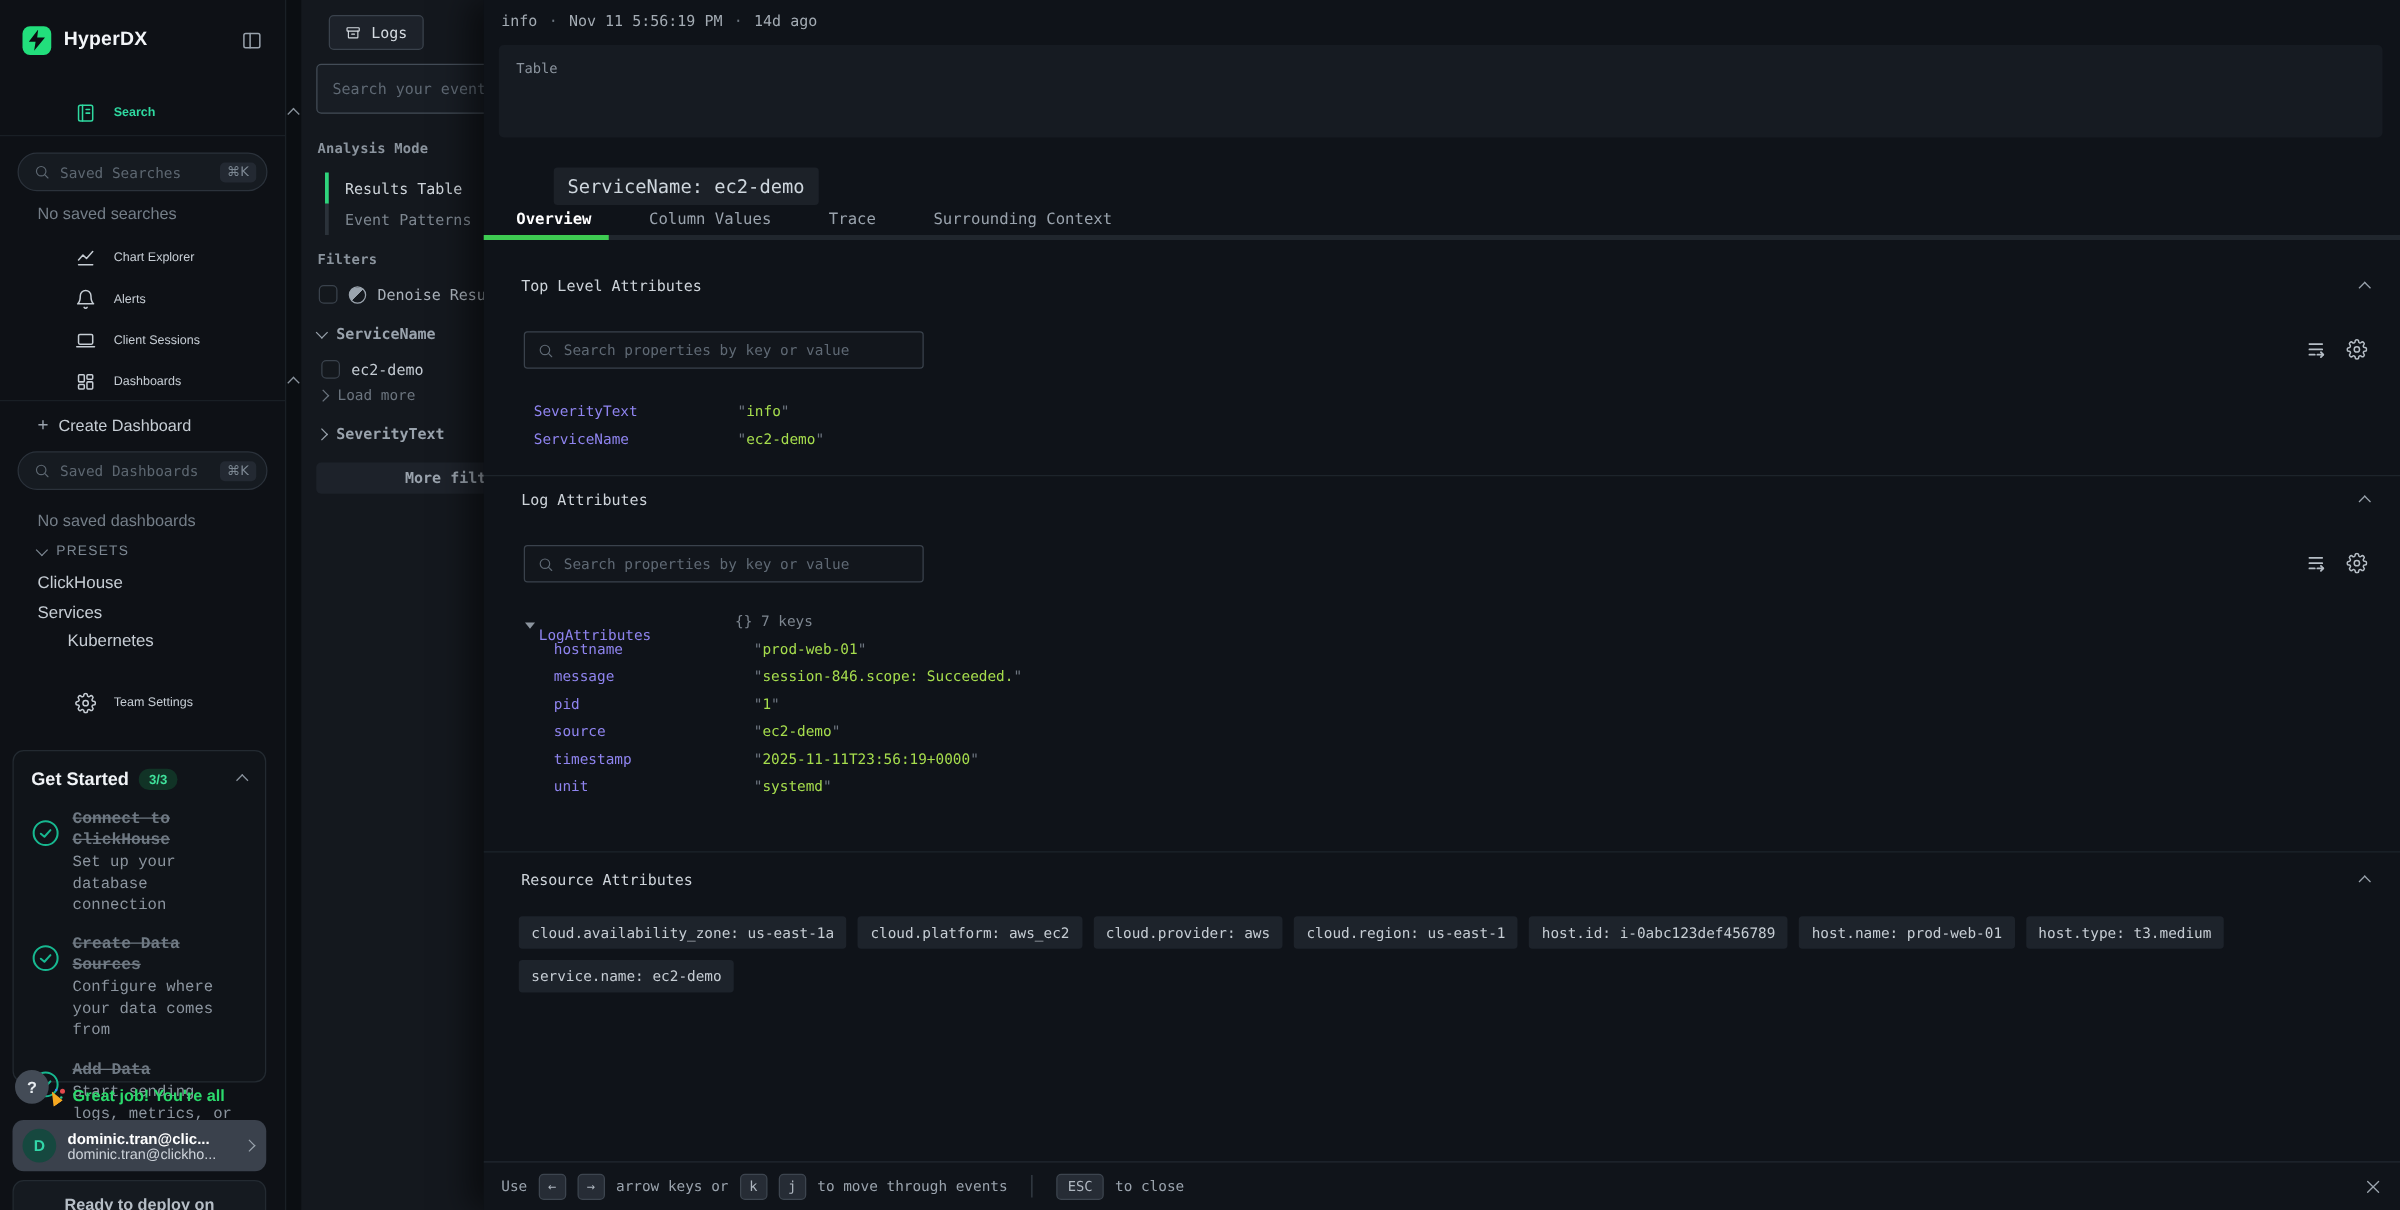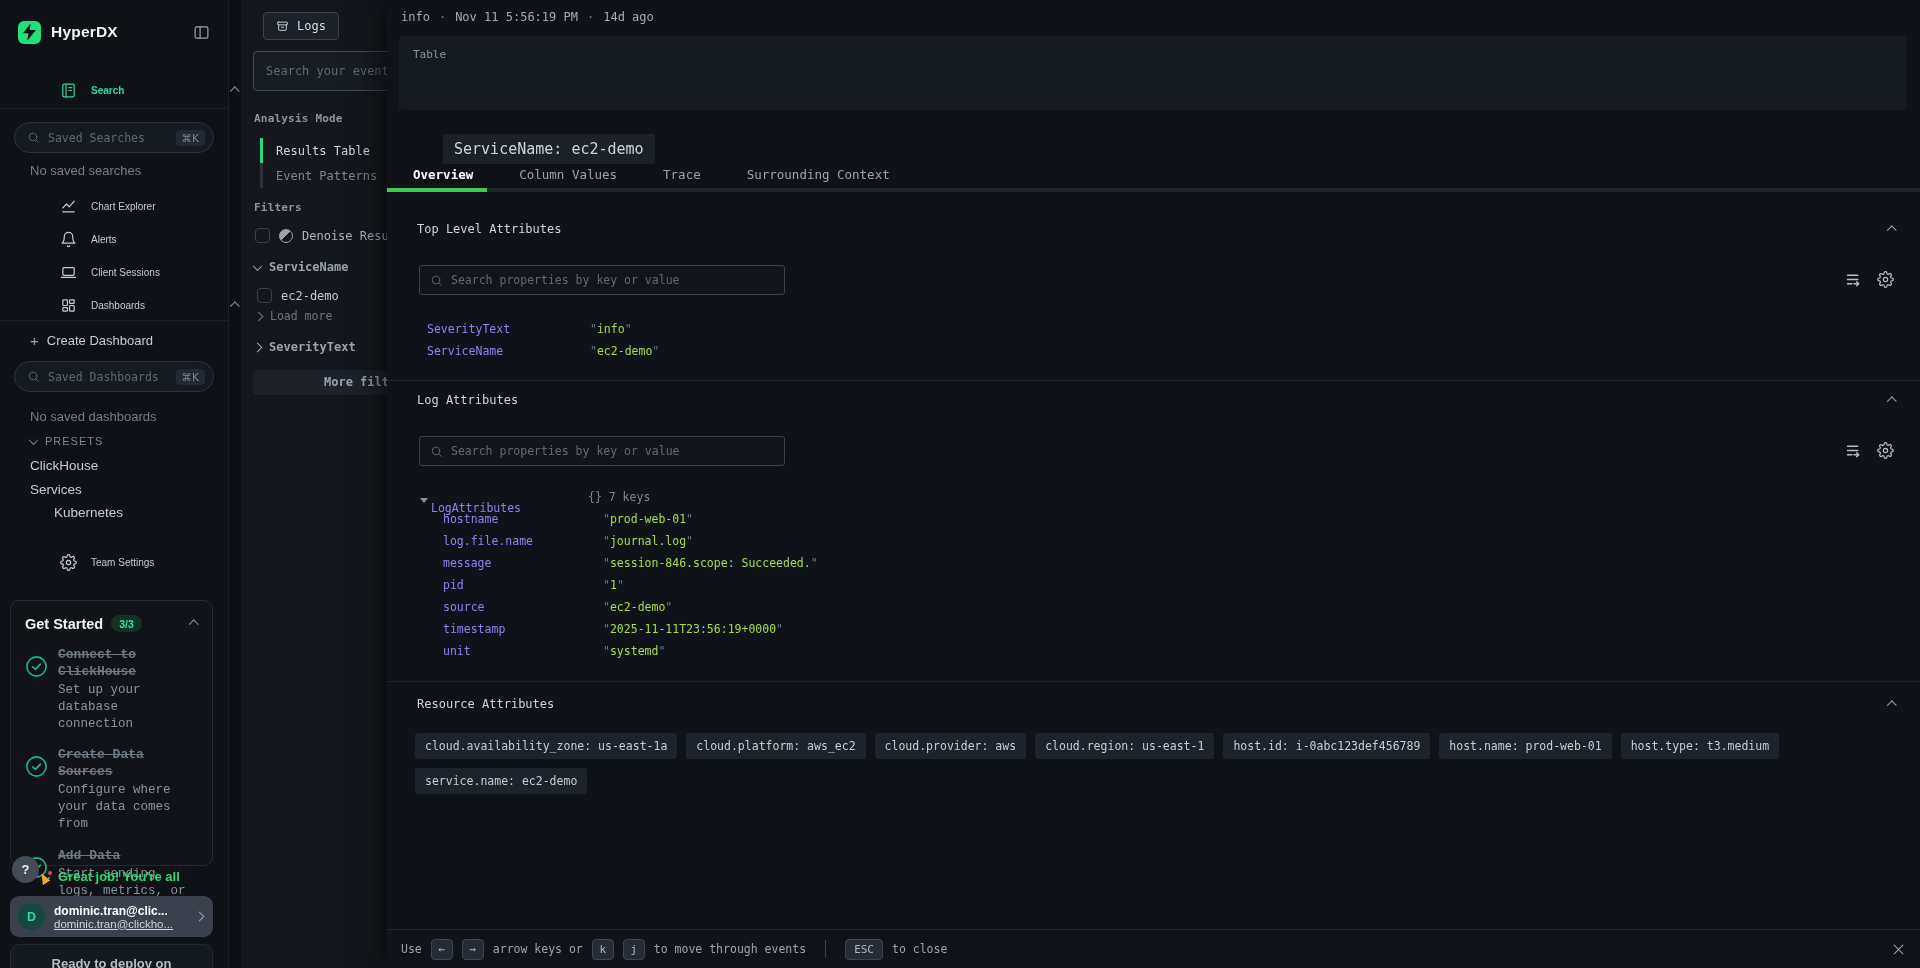--- a/index.html
+++ b/index.html
@@ -105,7 +105,7 @@
 
   .sec-title { position:absolute; left:30px; font-size:12px; color:#ced4da; }
   .sec-chev { position:absolute; right:24px; color:#9aa3ad; }
-  .prop-search { position:absolute; left:32px; width:366px; height:30px; border:1px solid #3a424c; border-radius:3px; background:#12161c; display:flex; align-items:center; padding:0 10px; color:#5f6974; }
+  .prop-search { position:absolute; left:32px; width:320px; height:30px; border:1px solid #3a424c; border-radius:3px; background:#12161c; display:flex; align-items:center; padding:0 10px; color:#5f6974; }
   .prop-search input { flex:1; background:transparent; border:0; outline:0; margin-left:8px; color:#aab3bc; font-family:"DejaVu Sans Mono",monospace; font-size:11.5px; }
   .prop-search input::placeholder { color:#5f6974; }
   .sec-tools { position:absolute; right:26px; display:flex; align-items:center; gap:15px; color:#b6bec6; }

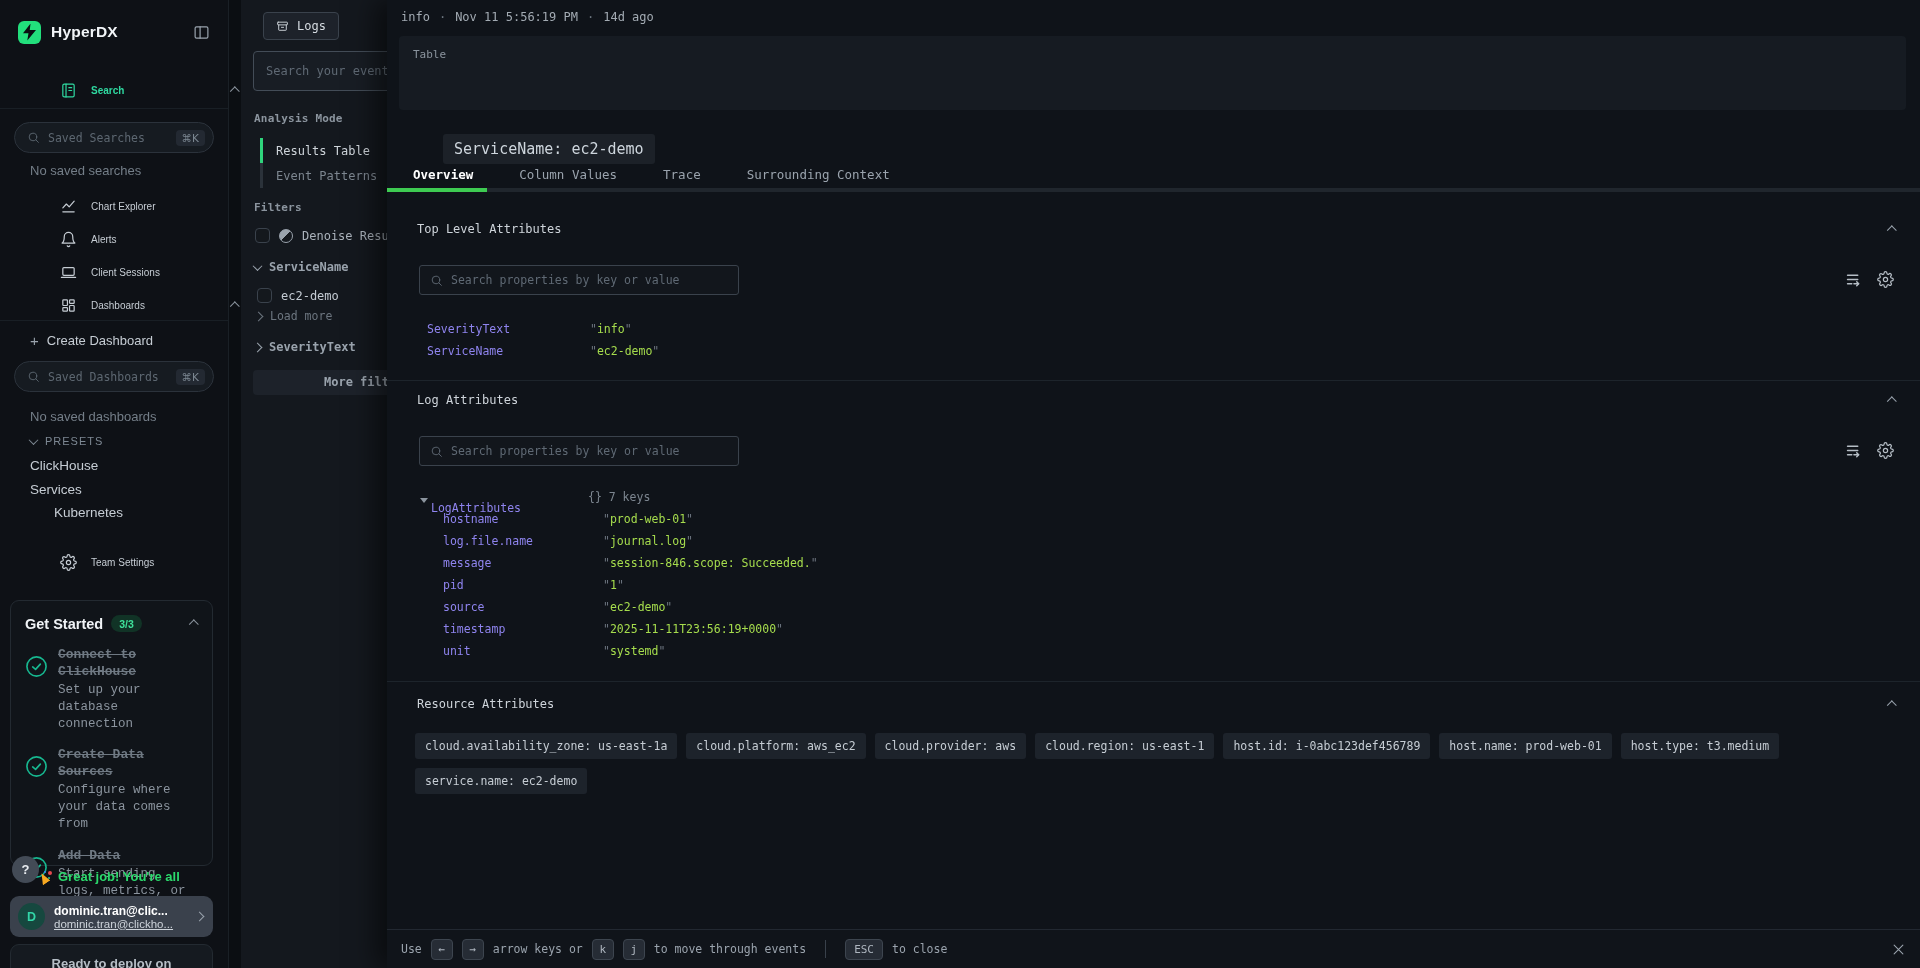--- a/index.html
+++ b/index.html
@@ -453,10 +453,6 @@
         <span class="v"><span class="q">prod-web-01</span></span>
       </div>
       <div class="tree-row">
-        <span class="k">log.file.name</span>
-        <span class="v"><span class="q">journal.log</span></span>
-      </div>
-      <div class="tree-row">
         <span class="k">message</span>
         <span class="v"><span class="q">session-846.scope: Succeeded.</span></span>
       </div>

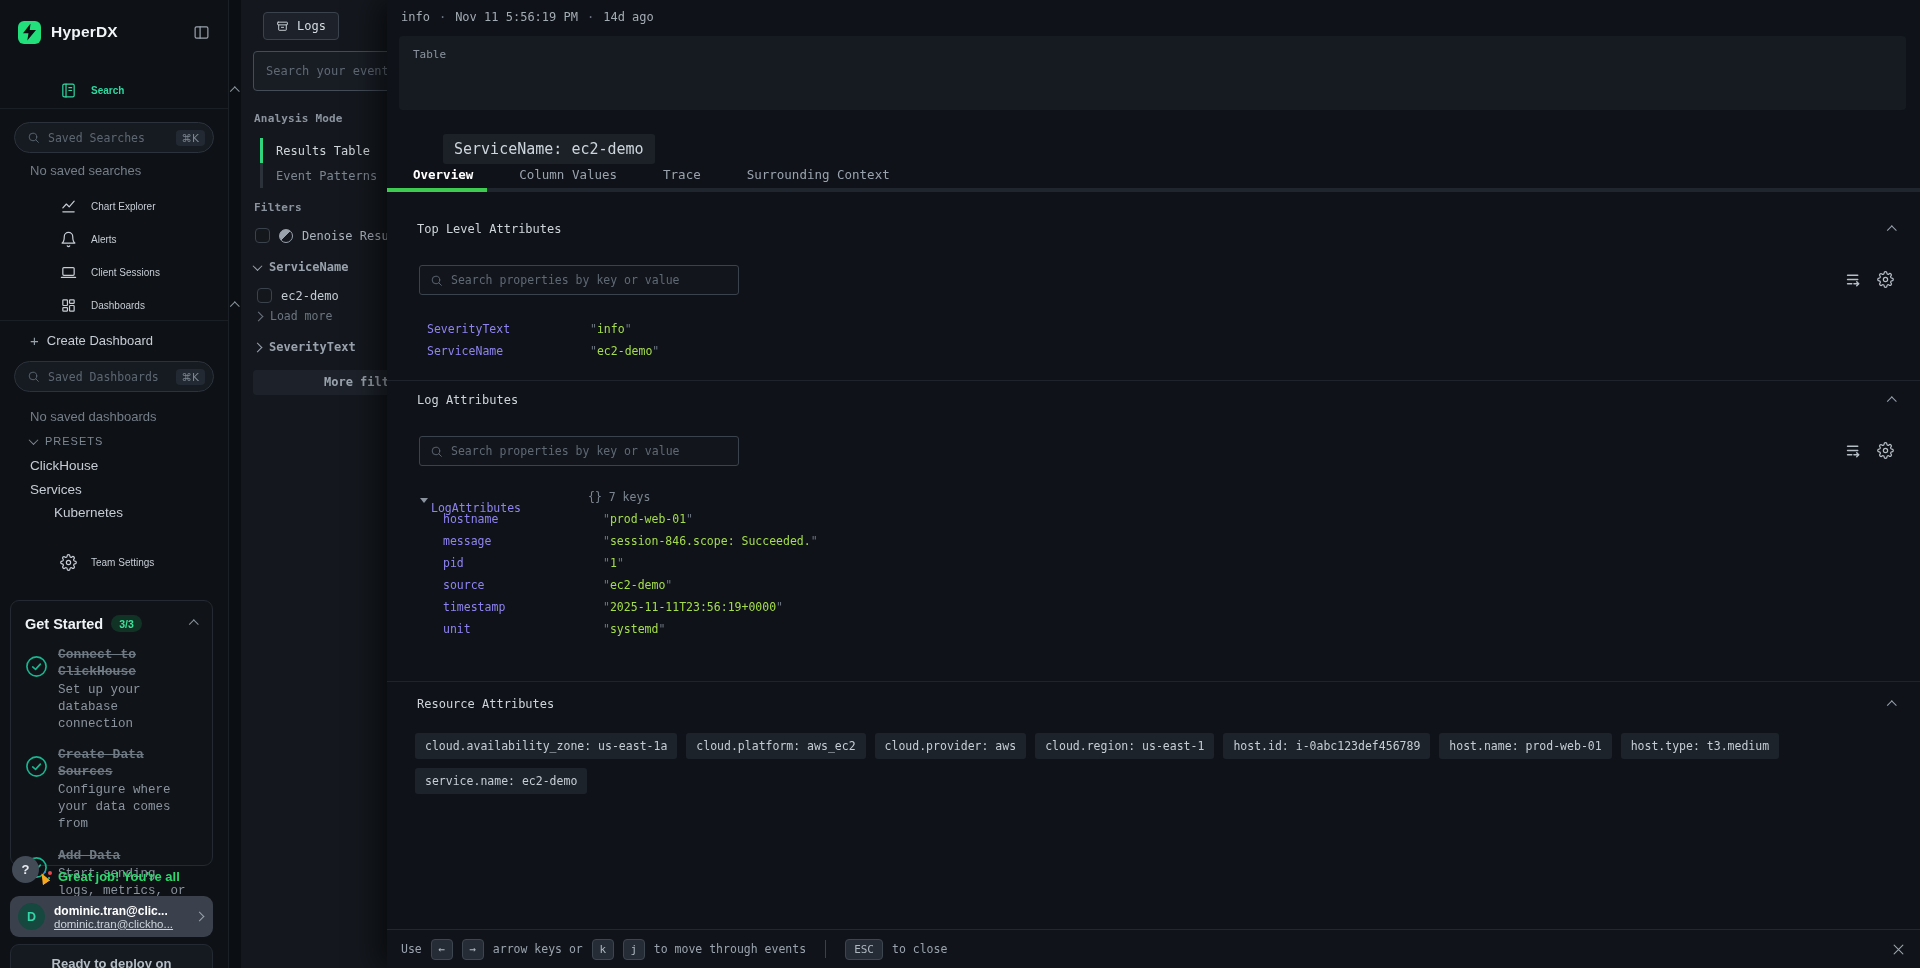--- a/index.html
+++ b/index.html
@@ -292,7 +292,7 @@
       <span class="avatar">D</span>
       <span class="user-lines">
         <span class="user-name" style="display:block;">dominic.tran@clic...</span>
-        <span class="user-mail" style="display:block;text-decoration:underline;">dominic.tran@clickho...</span>
+        <span class="user-mail" style="display:block;">dominic.tran@clickho...</span>
       </span>
       <span class="user-chev cv cv-right"></span>
     </div>

